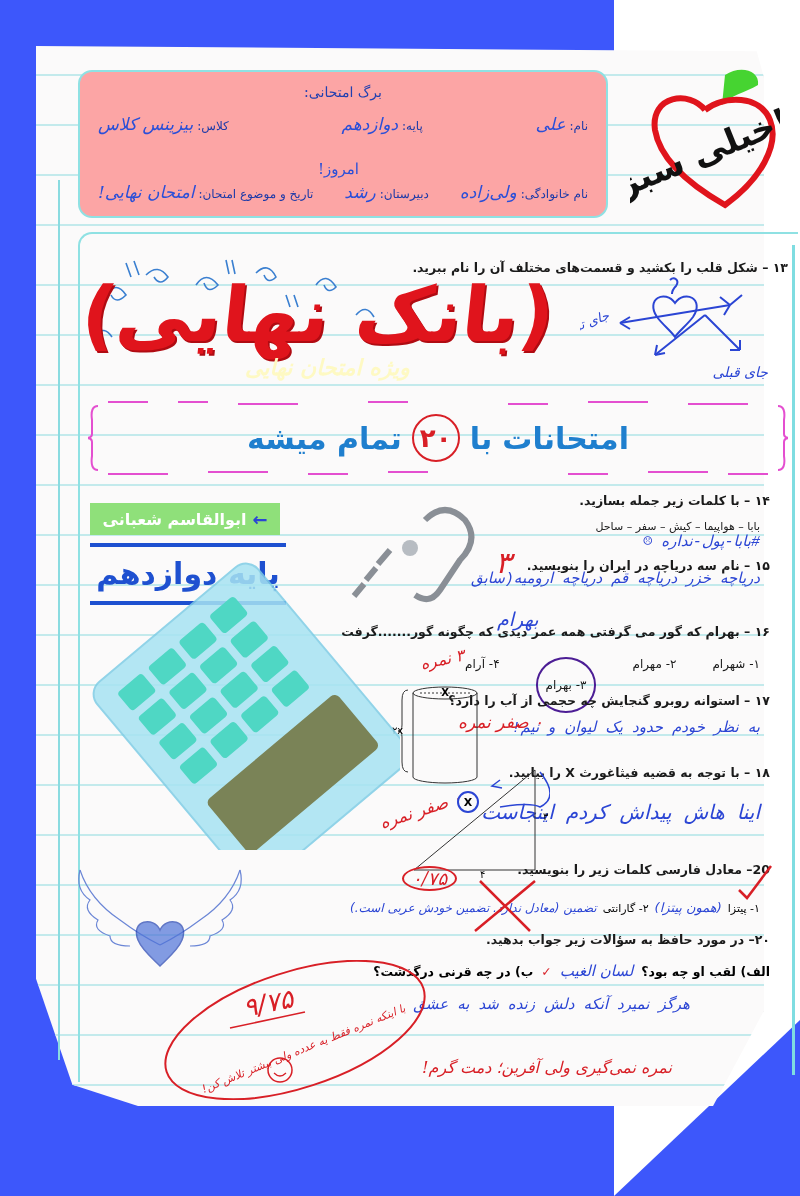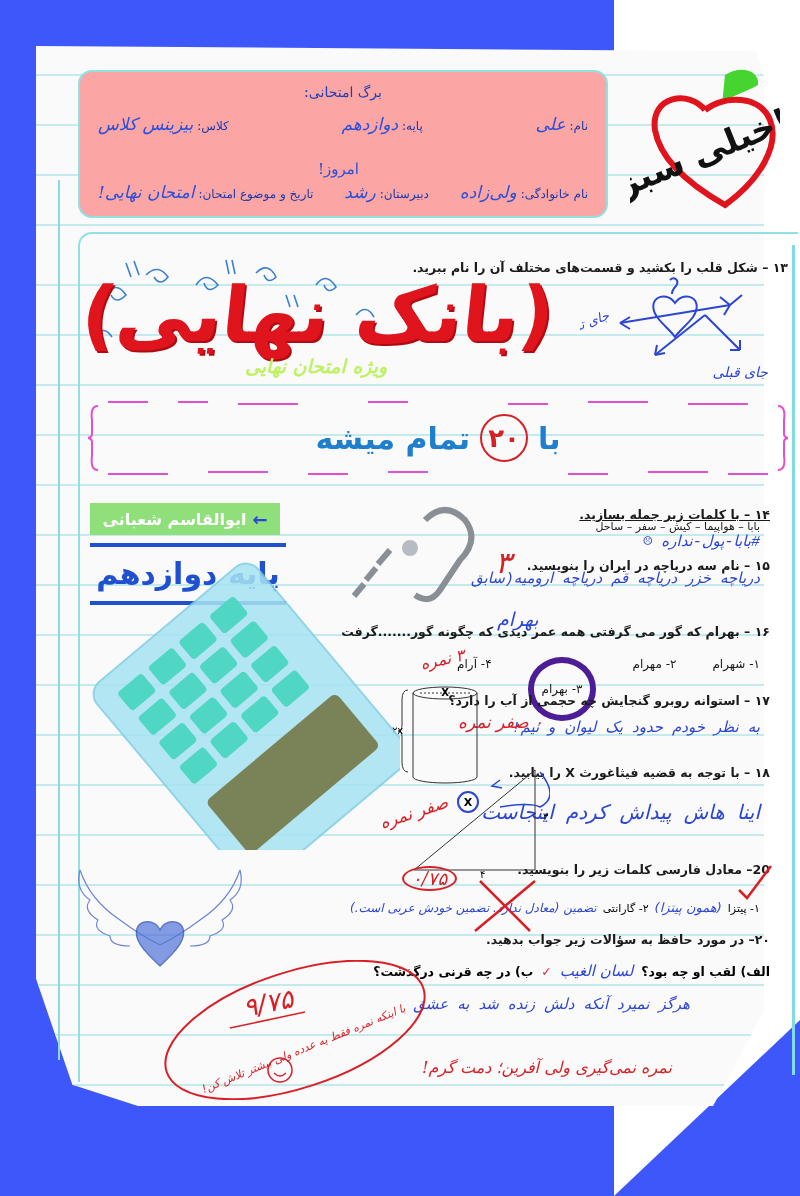--- a/index.html
+++ b/index.html
@@ -79,7 +79,7 @@
     }
     .swirls { position: absolute; left: 86px; top: 255px; width: 300px; height: 130px; }
     .subtitle-green {
-      position: absolute; left: 245px; top: 355px; color: #bef264; font-size: 19px; font-weight: bold; font-style: italic; direction: rtl;
+      position: absolute; left: 245px; top: 355px; color: #fef9c3; font-size: 22px; font-weight: bold; font-style: italic; direction: rtl;
     }
     
     .heart-drawing { position: absolute; left: 580px; top: 275px; width: 190px; height: 110px; }

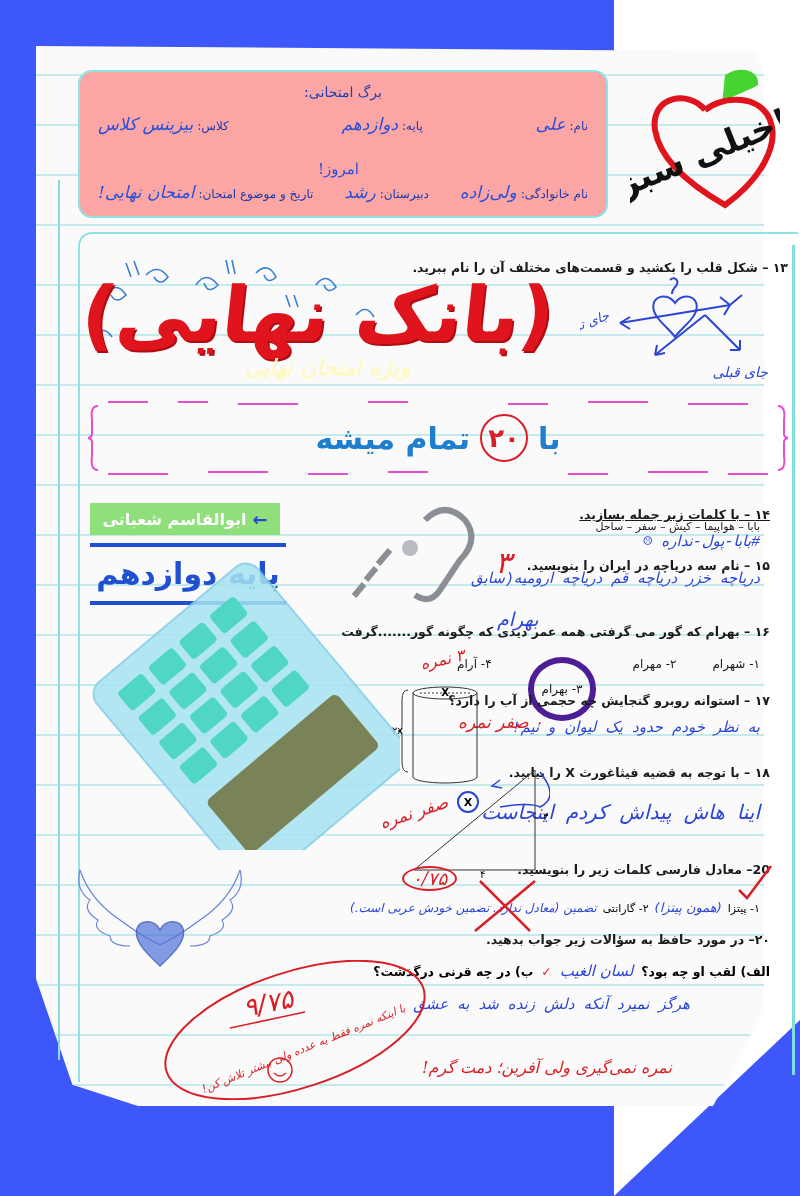--- a/index.html
+++ b/index.html
@@ -218,6 +218,7 @@
       <path d="M20 76 h60 M120 74 h60 M220 76 h40 M300 74 h40 M480 76 h40 M560 74 h60 M640 76 h40"></path>
     </g>
   </svg>
+  <span class="w-blue">امتحانات</span>
   <span class="w-blue">با</span>
   <span class="circled">۲۰</span>
   <span class="w-blue">تمام میشه</span>

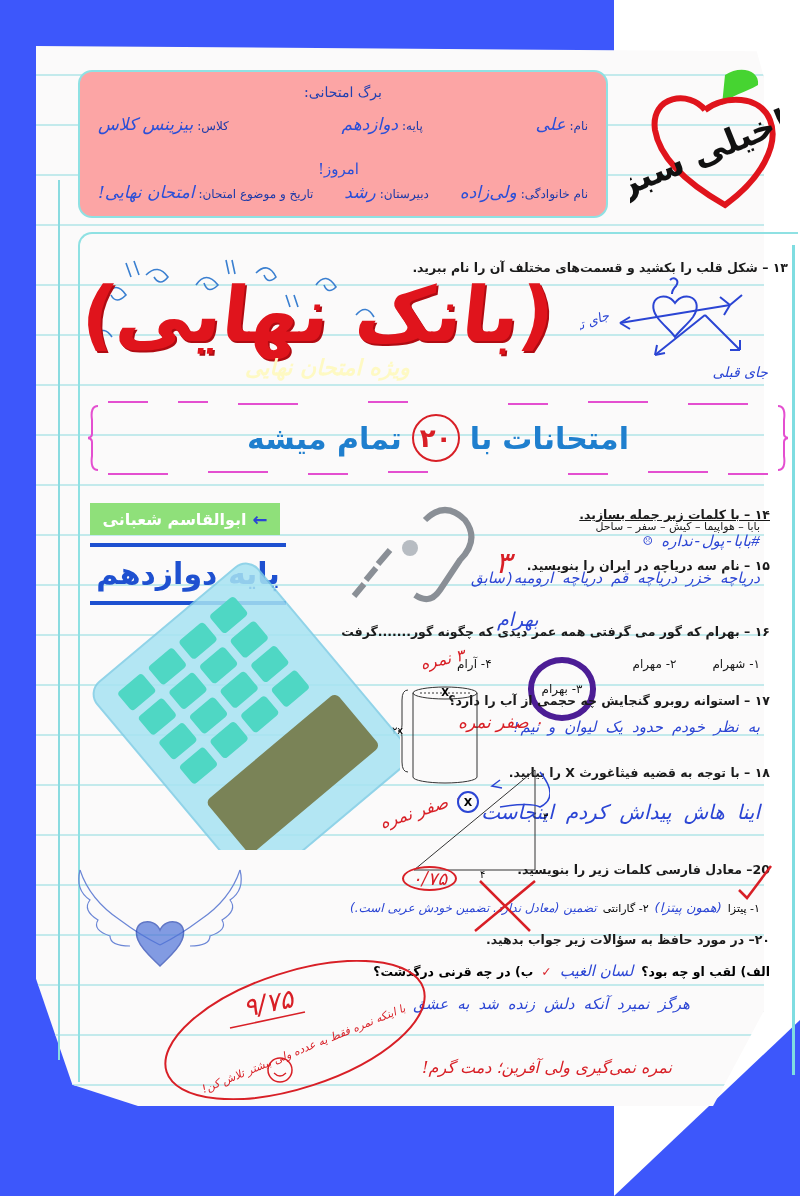--- a/index.html
+++ b/index.html
@@ -224,7 +224,7 @@
   <span class="w-blue">تمام میشه</span>
 </div>
 
-<div class="question" style="right:30px; top:507px;text-decoration:underline;">۱۴ – با کلمات زیر جمله بسازید.</div>
+<div class="question" style="right:30px; top:493px;">۱۴ – با کلمات زیر جمله بسازید.</div>
 <div class="question" style="right:40px; top:520px; font-weight:normal; font-size:11px;">بابا  –  هواپیما  –  کیش  –  سفر  –  ساحل</div>
 <div class="hand-blue" style="right:40px; top:532px; font-size:15px;">#بابا-پول-نداره ☹</div>
 <div class="hand-red" style="left:495px; top:545px; font-size:30px;">۳</div>

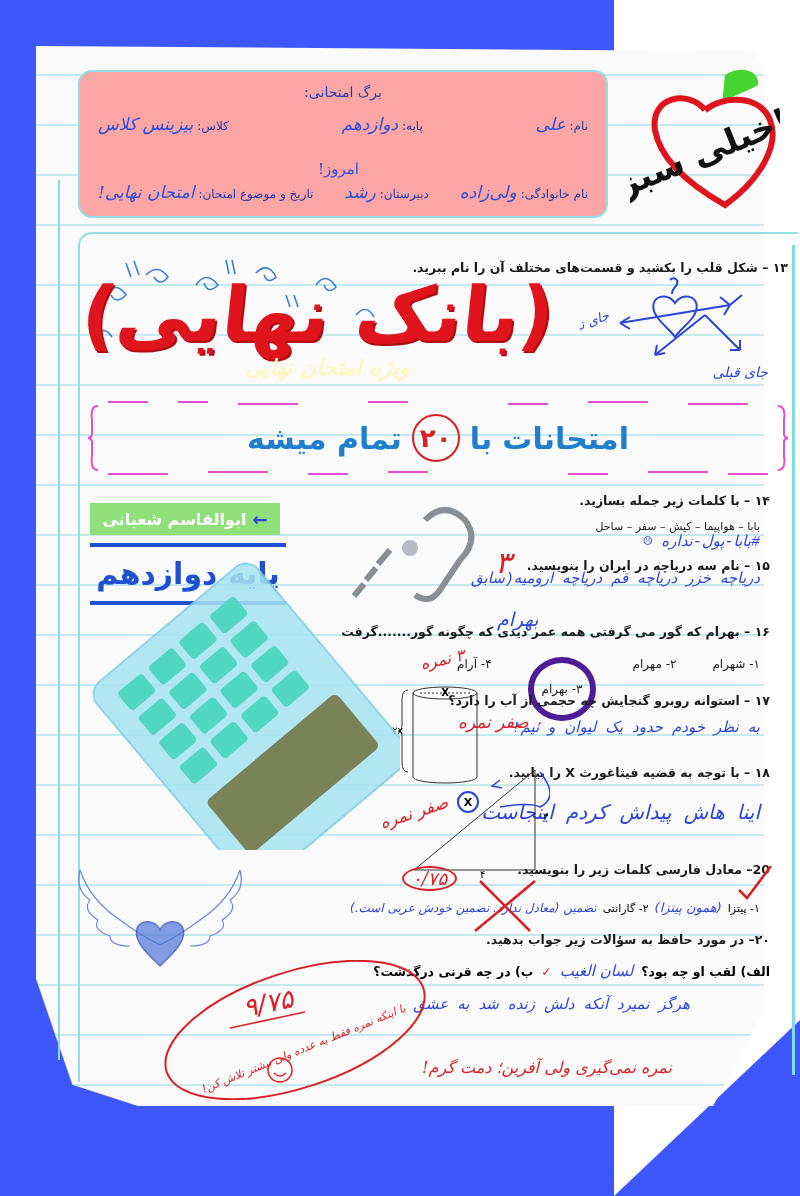--- a/index.html
+++ b/index.html
@@ -237,7 +237,7 @@
 <div class="question" style="right:40px; top:657px; font-weight:normal; font-size:12px; display:flex; gap:36px;">
   <span>۱- شهرام</span>
   <span>۲- مهرام</span>
-  <span style="border:6px solid #4c1d95; border-radius:50%; padding:19px 8px;">۳- بهرام</span>
+  <span style="border:2px solid #4c1d95; border-radius:50%; padding:19px 8px;">۳- بهرام</span>
   <span>۴- آرام</span>
 </div>
 <div class="hand-red" style="left:420px; top:650px; font-size:16px; transform:rotate(-12deg);">۳ نمره</div>

